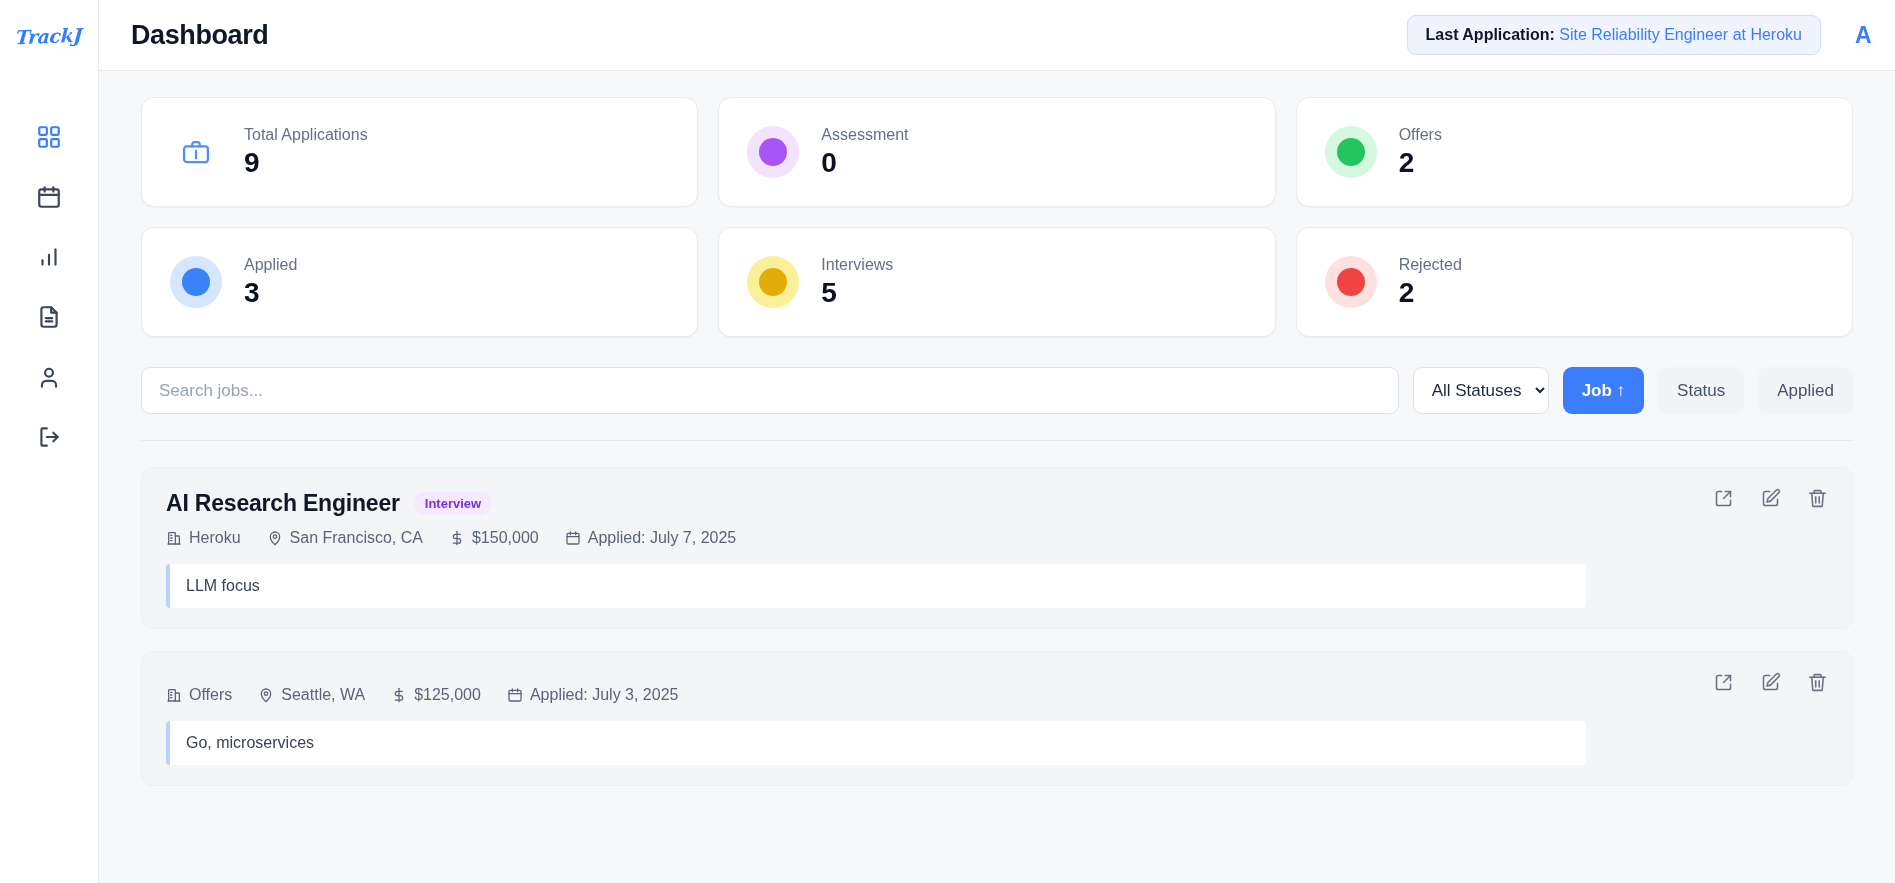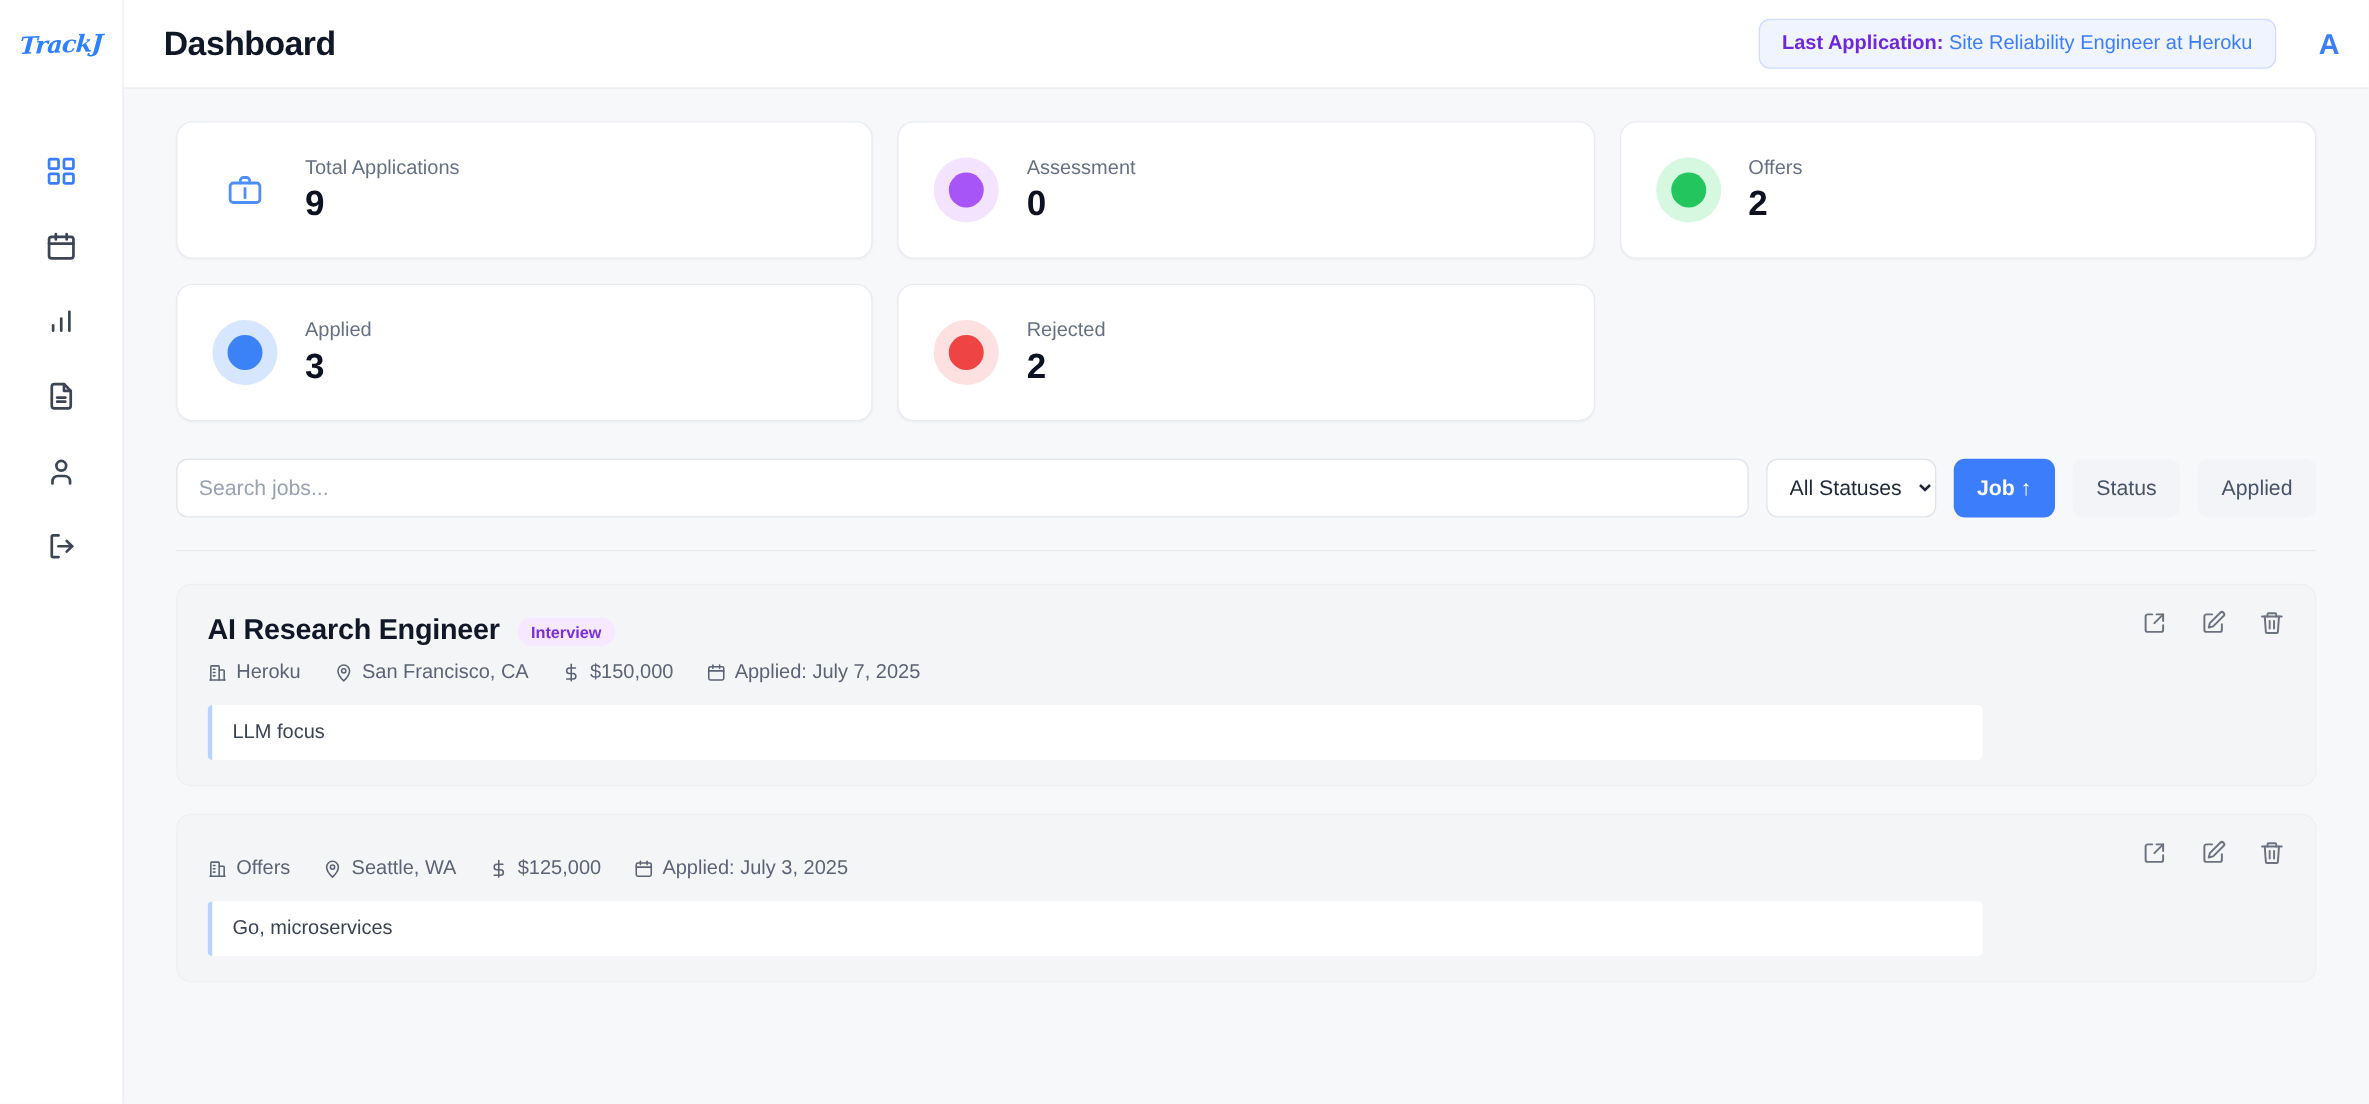--- a/index.html
+++ b/index.html
@@ -70,7 +70,7 @@
     white-space: nowrap;
     cursor: pointer;
   }
-  .last-app-label { color: #6d28d9; font-weight: 700; }
+  .last-app-label { color: #0f172a; font-weight: 700; }
   .last-app-value { color: #3b7dfb; font-weight: 400; }
   .avatar-initial {
     font-size: 23px; font-weight: 700; color: #3b7dfb;

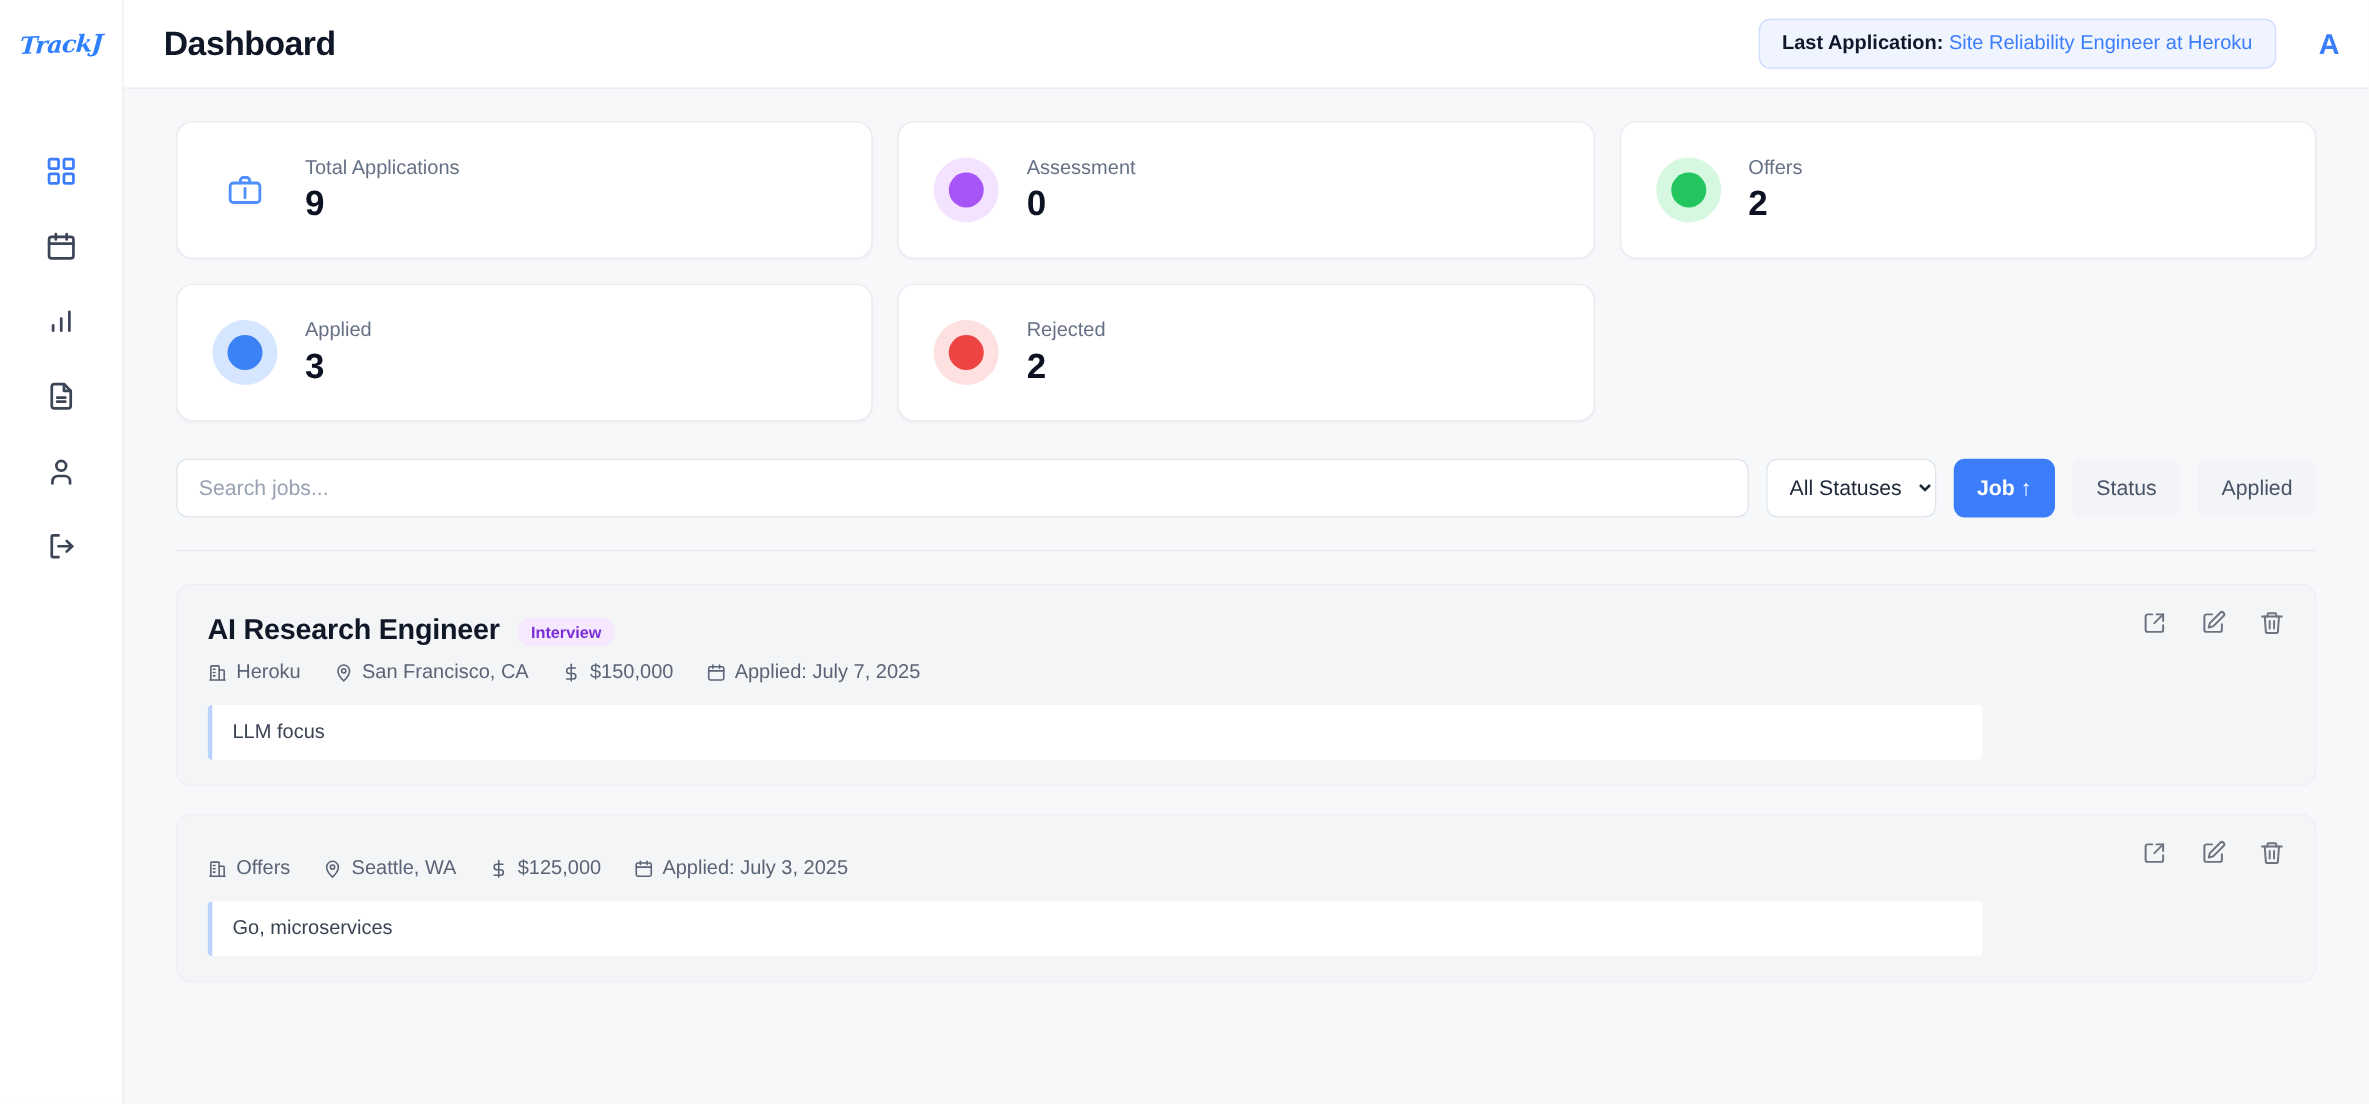--- a/index.html
+++ b/index.html
@@ -340,6 +340,15 @@
           </div>
         </div>
 
+        <div class="stat-card">
+          <div class="dot-halo" style="background:#fbf09a">
+            <div class="dot-core" style="background:#e3ad09"></div>
+          </div>
+          <div>
+            <div class="stat-label">Interviews</div>
+            <div class="stat-value">5</div>
+          </div>
+        </div>
 
         <div class="stat-card">
           <div class="dot-halo" style="background:#fde0e0">

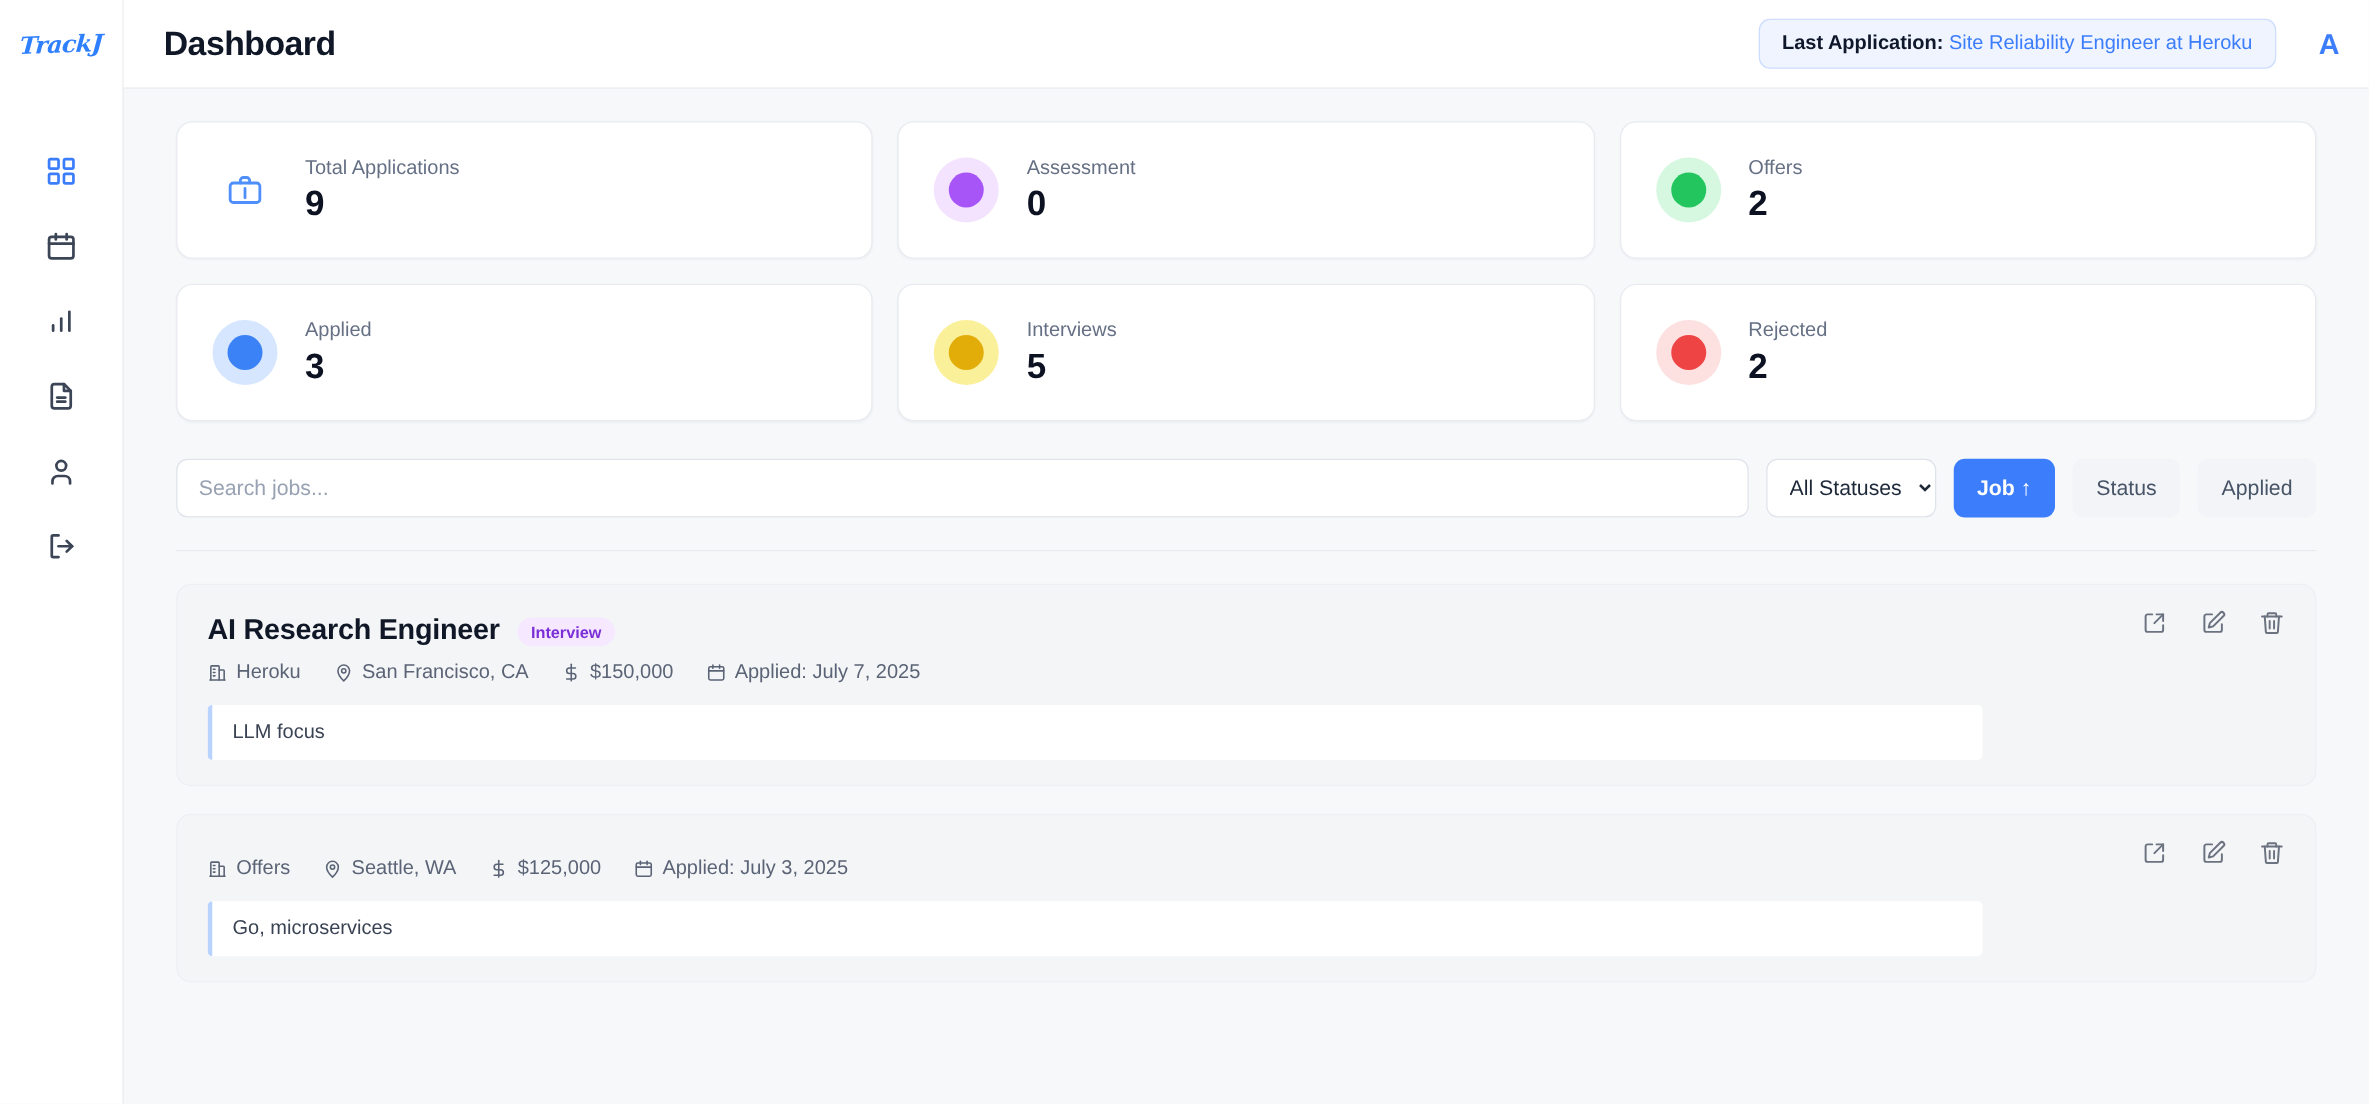--- a/index.html
+++ b/index.html
@@ -164,7 +164,7 @@
     padding: 22px 26px 20px 24px;
     position: relative;
   }
-  .job-head { display: flex; align-items: flex-end; gap: 14px; }
+  .job-head { display: flex; align-items: center; gap: 14px; }
   .job-title { font-size: 23px; font-weight: 700; color: #101828; letter-spacing: -0.2px; }
   .badge {
     font-size: 13px;

